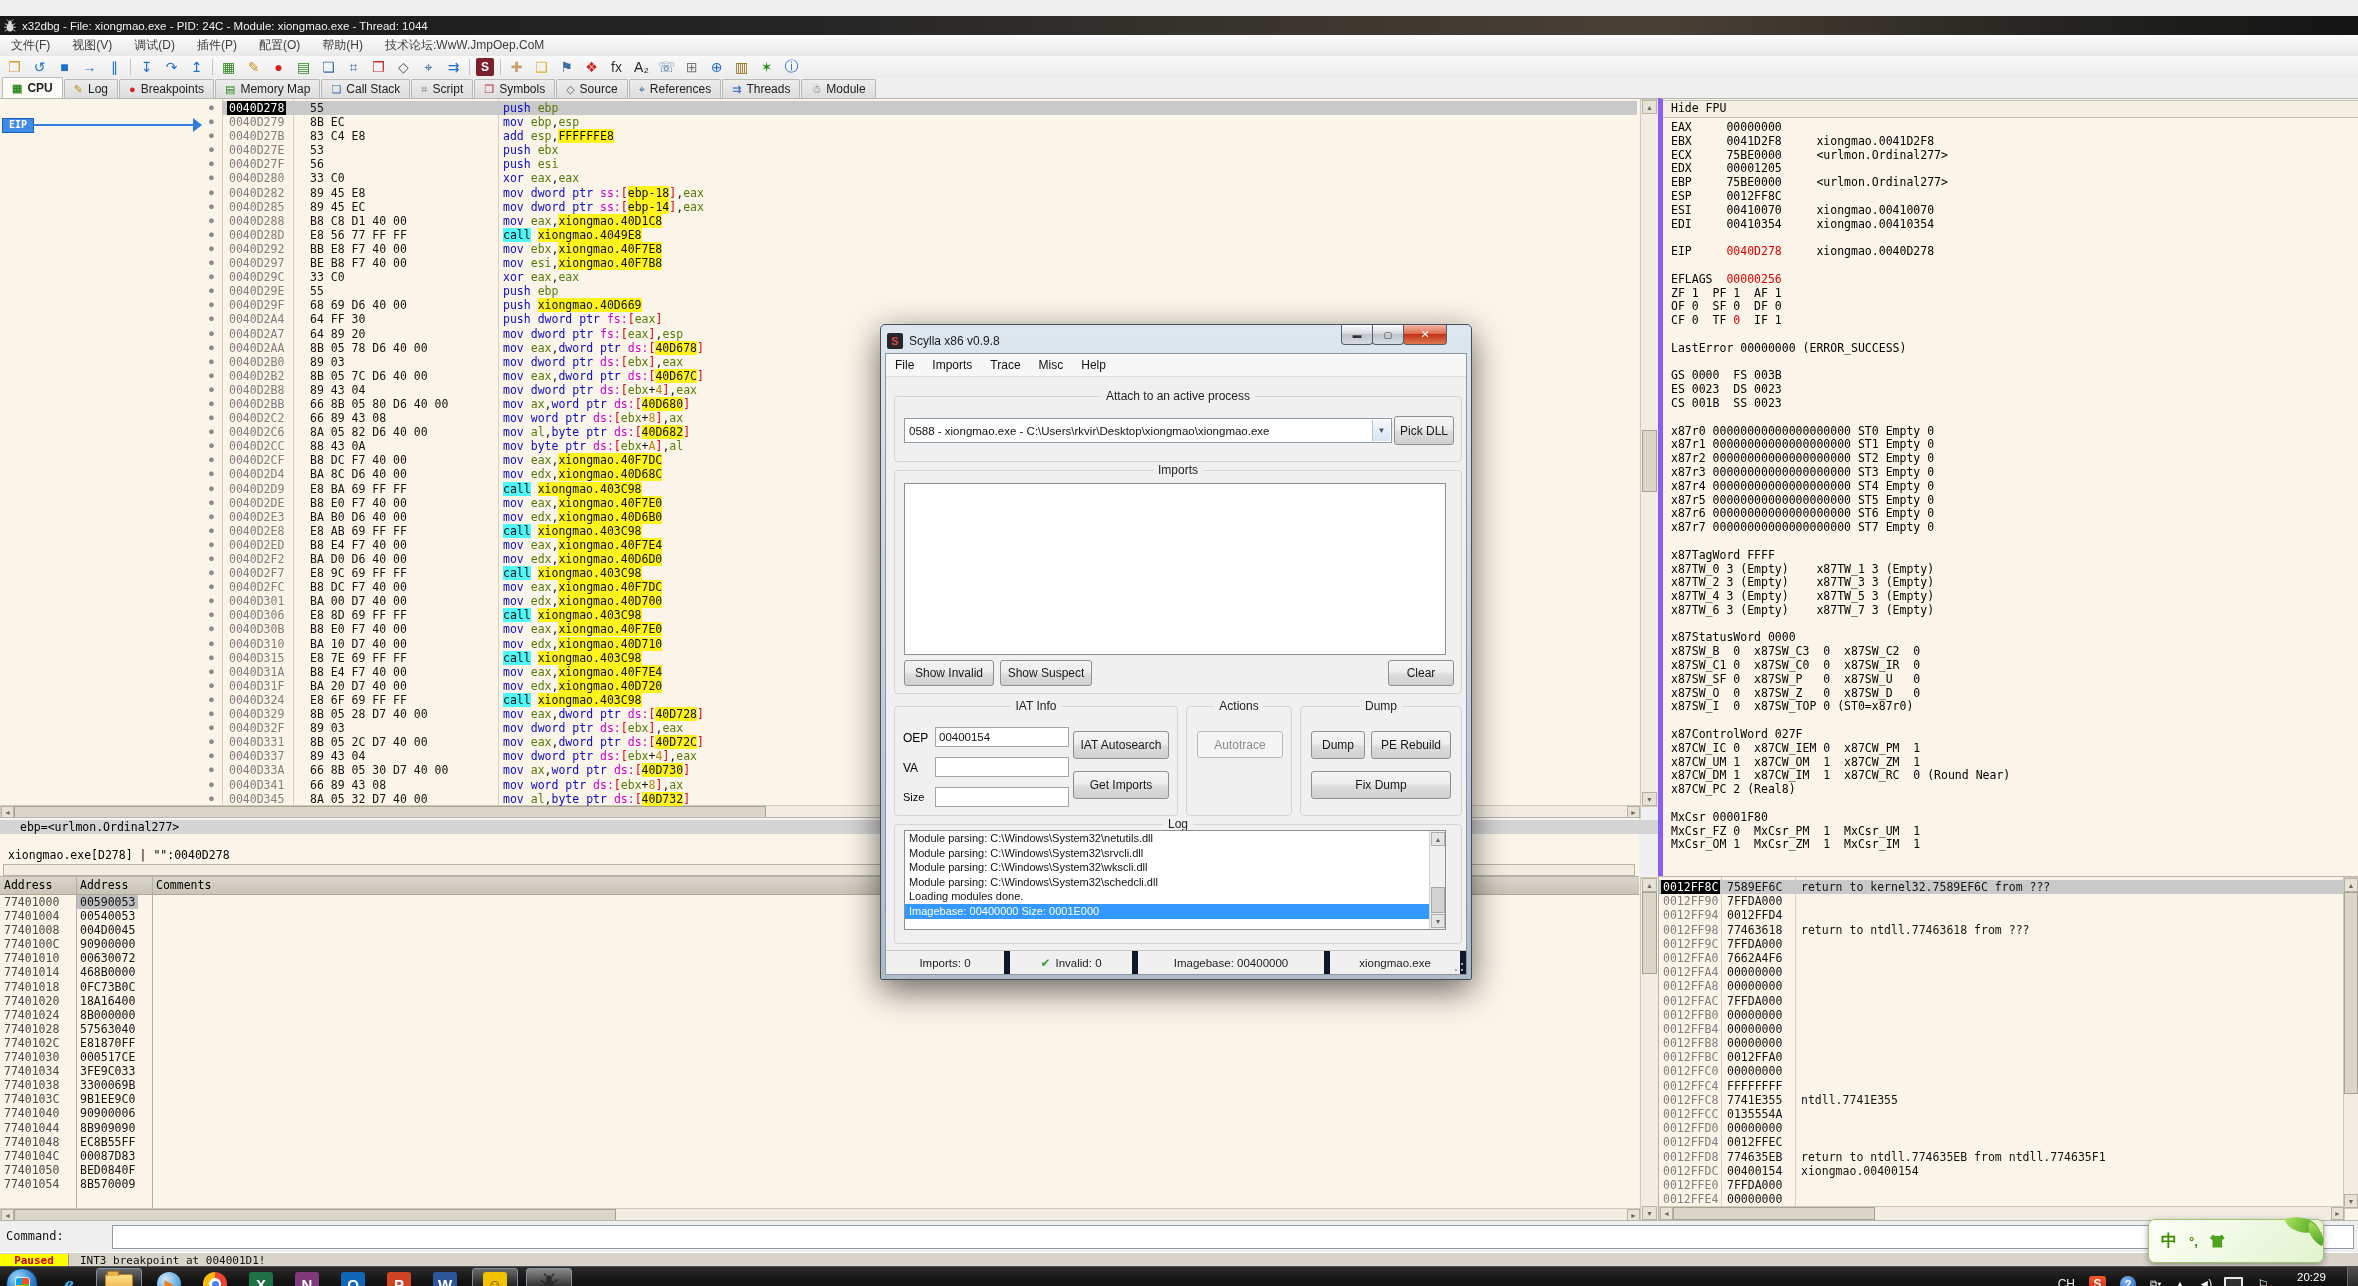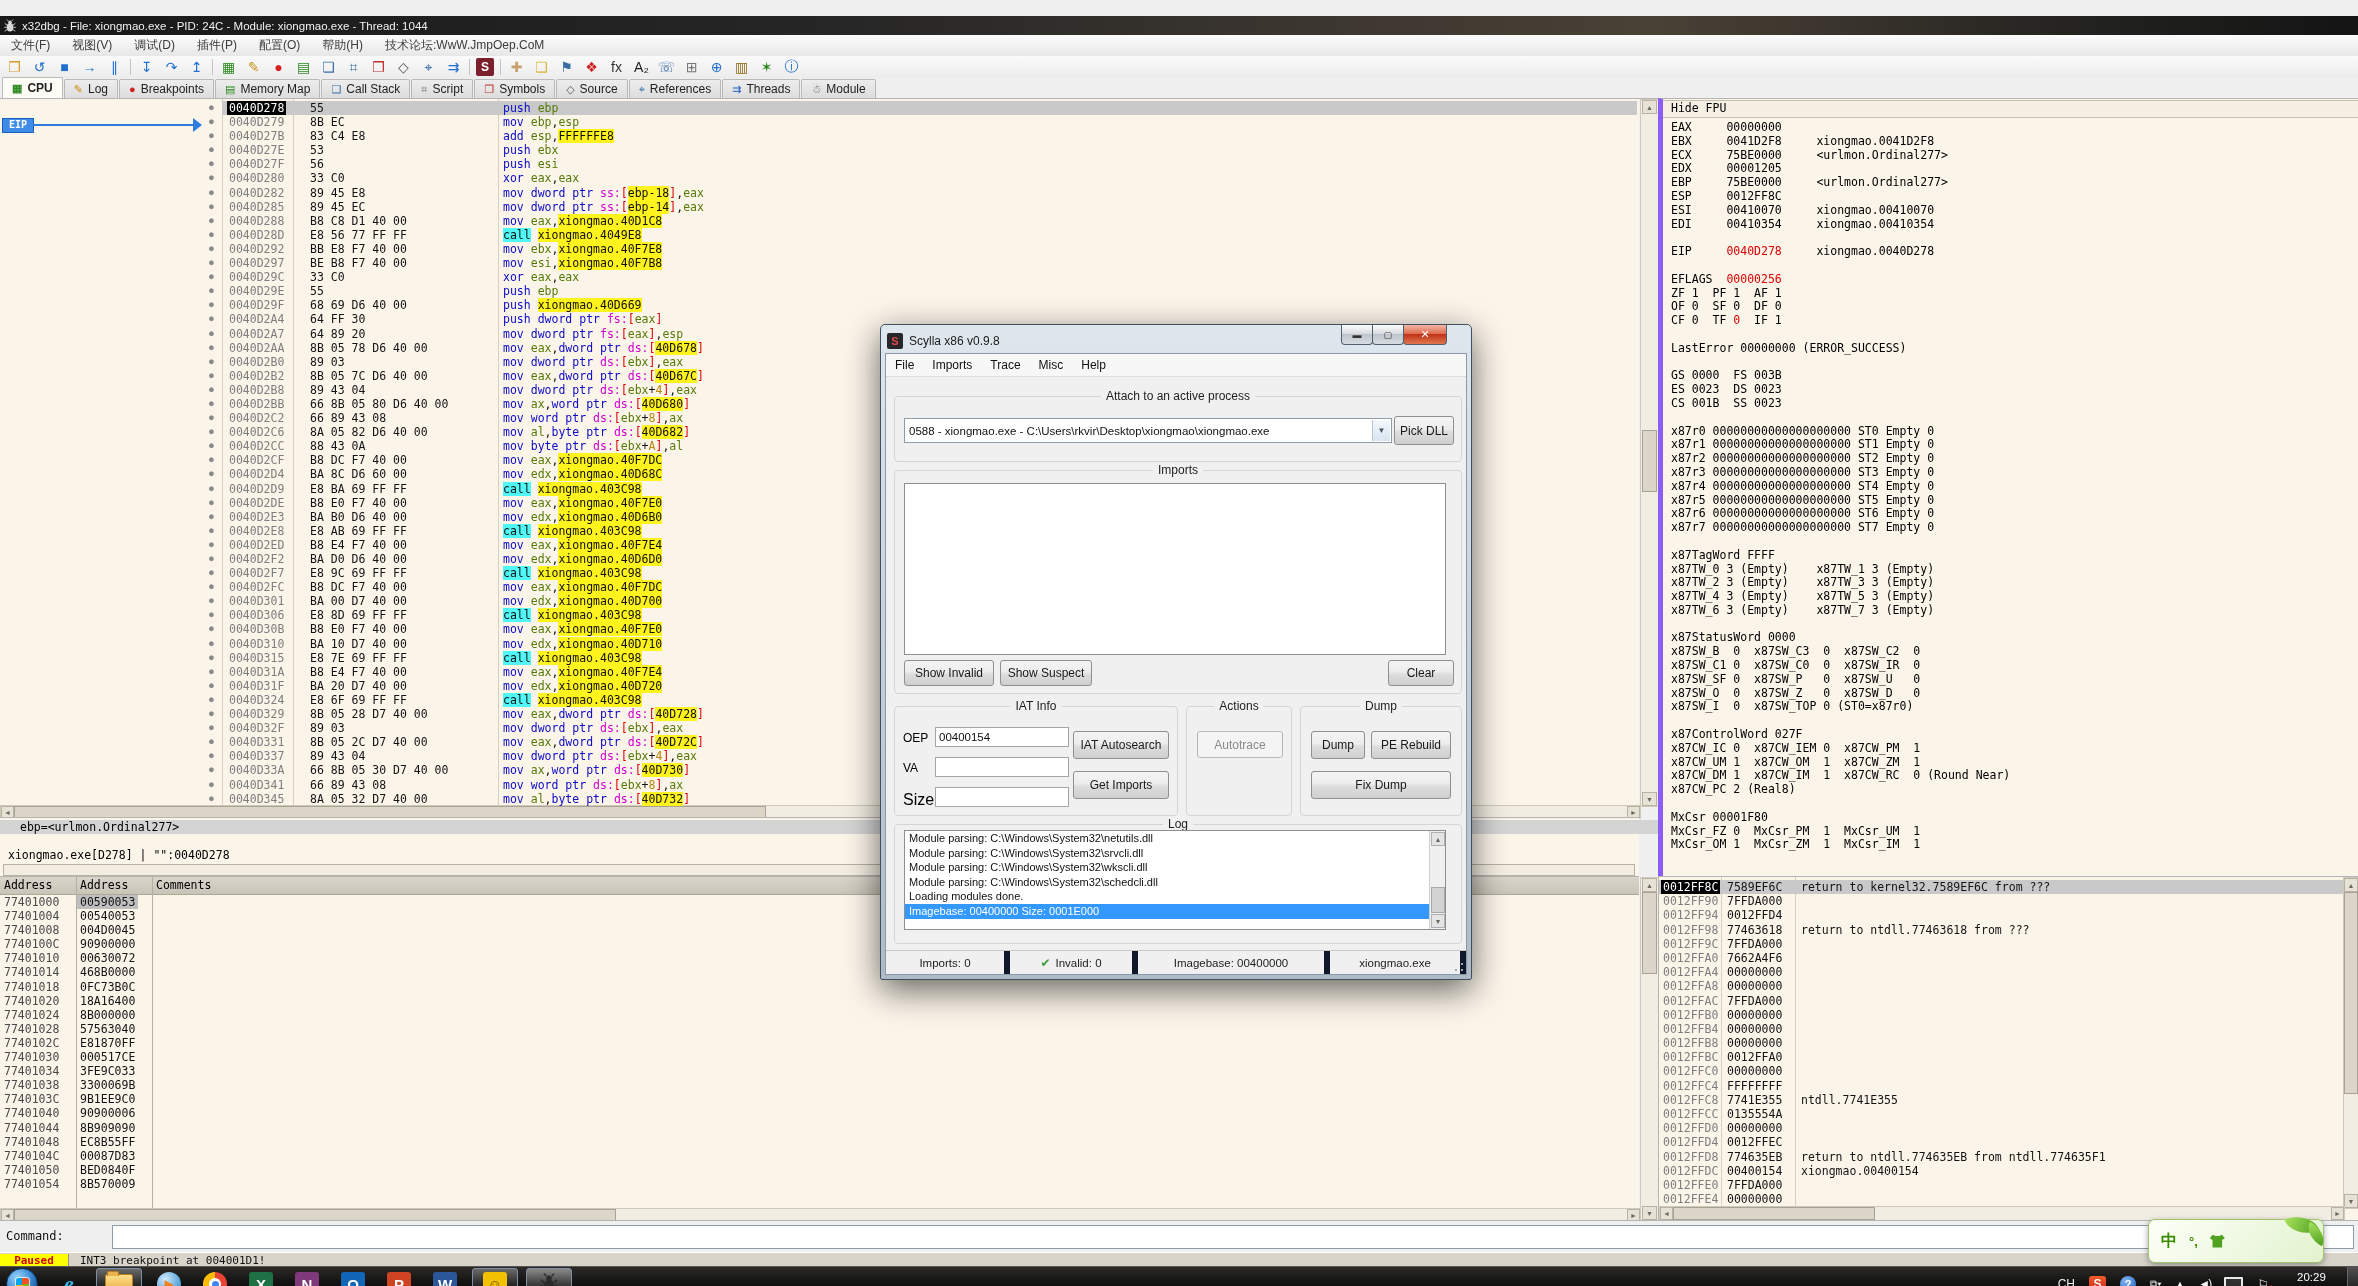--- a/index.html
+++ b/index.html
@@ -294,7 +294,7 @@
         <div class="drow"><span class="bullet">●</span><span class="da">0040D2C6</span><span class="db">8A 05 82 D6 40 00</span><span class="di"><span class="mn">mov</span> <span class="reg">al</span>,<span class="mn">byte</span> <span class="mn">ptr</span> <span class="seg">ds:</span><span class="br">[</span><span class="hl">40D682</span><span class="br">]</span></span></div>
         <div class="drow"><span class="bullet">●</span><span class="da">0040D2CC</span><span class="db">88 43 0A</span><span class="di"><span class="mn">mov</span> <span class="mn">byte</span> <span class="mn">ptr</span> <span class="seg">ds:</span><span class="br">[</span><span class="reg">ebx</span>+<span class="num">A</span><span class="br">]</span>,<span class="reg">al</span></span></div>
         <div class="drow"><span class="bullet">●</span><span class="da">0040D2CF</span><span class="db">B8 DC F7 40 00</span><span class="di"><span class="mn">mov</span> <span class="reg">eax</span>,<span class="hl">xiongmao.40F7DC</span></span></div>
-        <div class="drow"><span class="bullet">●</span><span class="da">0040D2D4</span><span class="db">BA 8C D6 60 00</span><span class="di"><span class="mn">mov</span> <span class="reg">edx</span>,<span class="hl">xiongmao.40D68C</span></span></div>
+        <div class="drow"><span class="bullet">●</span><span class="da">0040D2D4</span><span class="db">BA 8C D6 40 00</span><span class="di"><span class="mn">mov</span> <span class="reg">edx</span>,<span class="hl">xiongmao.40D68C</span></span></div>
         <div class="drow"><span class="bullet">●</span><span class="da">0040D2D9</span><span class="db">E8 BA 69 FF FF</span><span class="di"><span class="callhl">call</span> <span class="hl">xiongmao.403C98</span></span></div>
         <div class="drow"><span class="bullet">●</span><span class="da">0040D2DE</span><span class="db">B8 E0 F7 40 00</span><span class="di"><span class="mn">mov</span> <span class="reg">eax</span>,<span class="hl">xiongmao.40F7E0</span></span></div>
         <div class="drow"><span class="bullet">●</span><span class="da">0040D2E3</span><span class="db">BA B0 D6 40 00</span><span class="di"><span class="mn">mov</span> <span class="reg">edx</span>,<span class="hl">xiongmao.40D6B0</span></span></div>

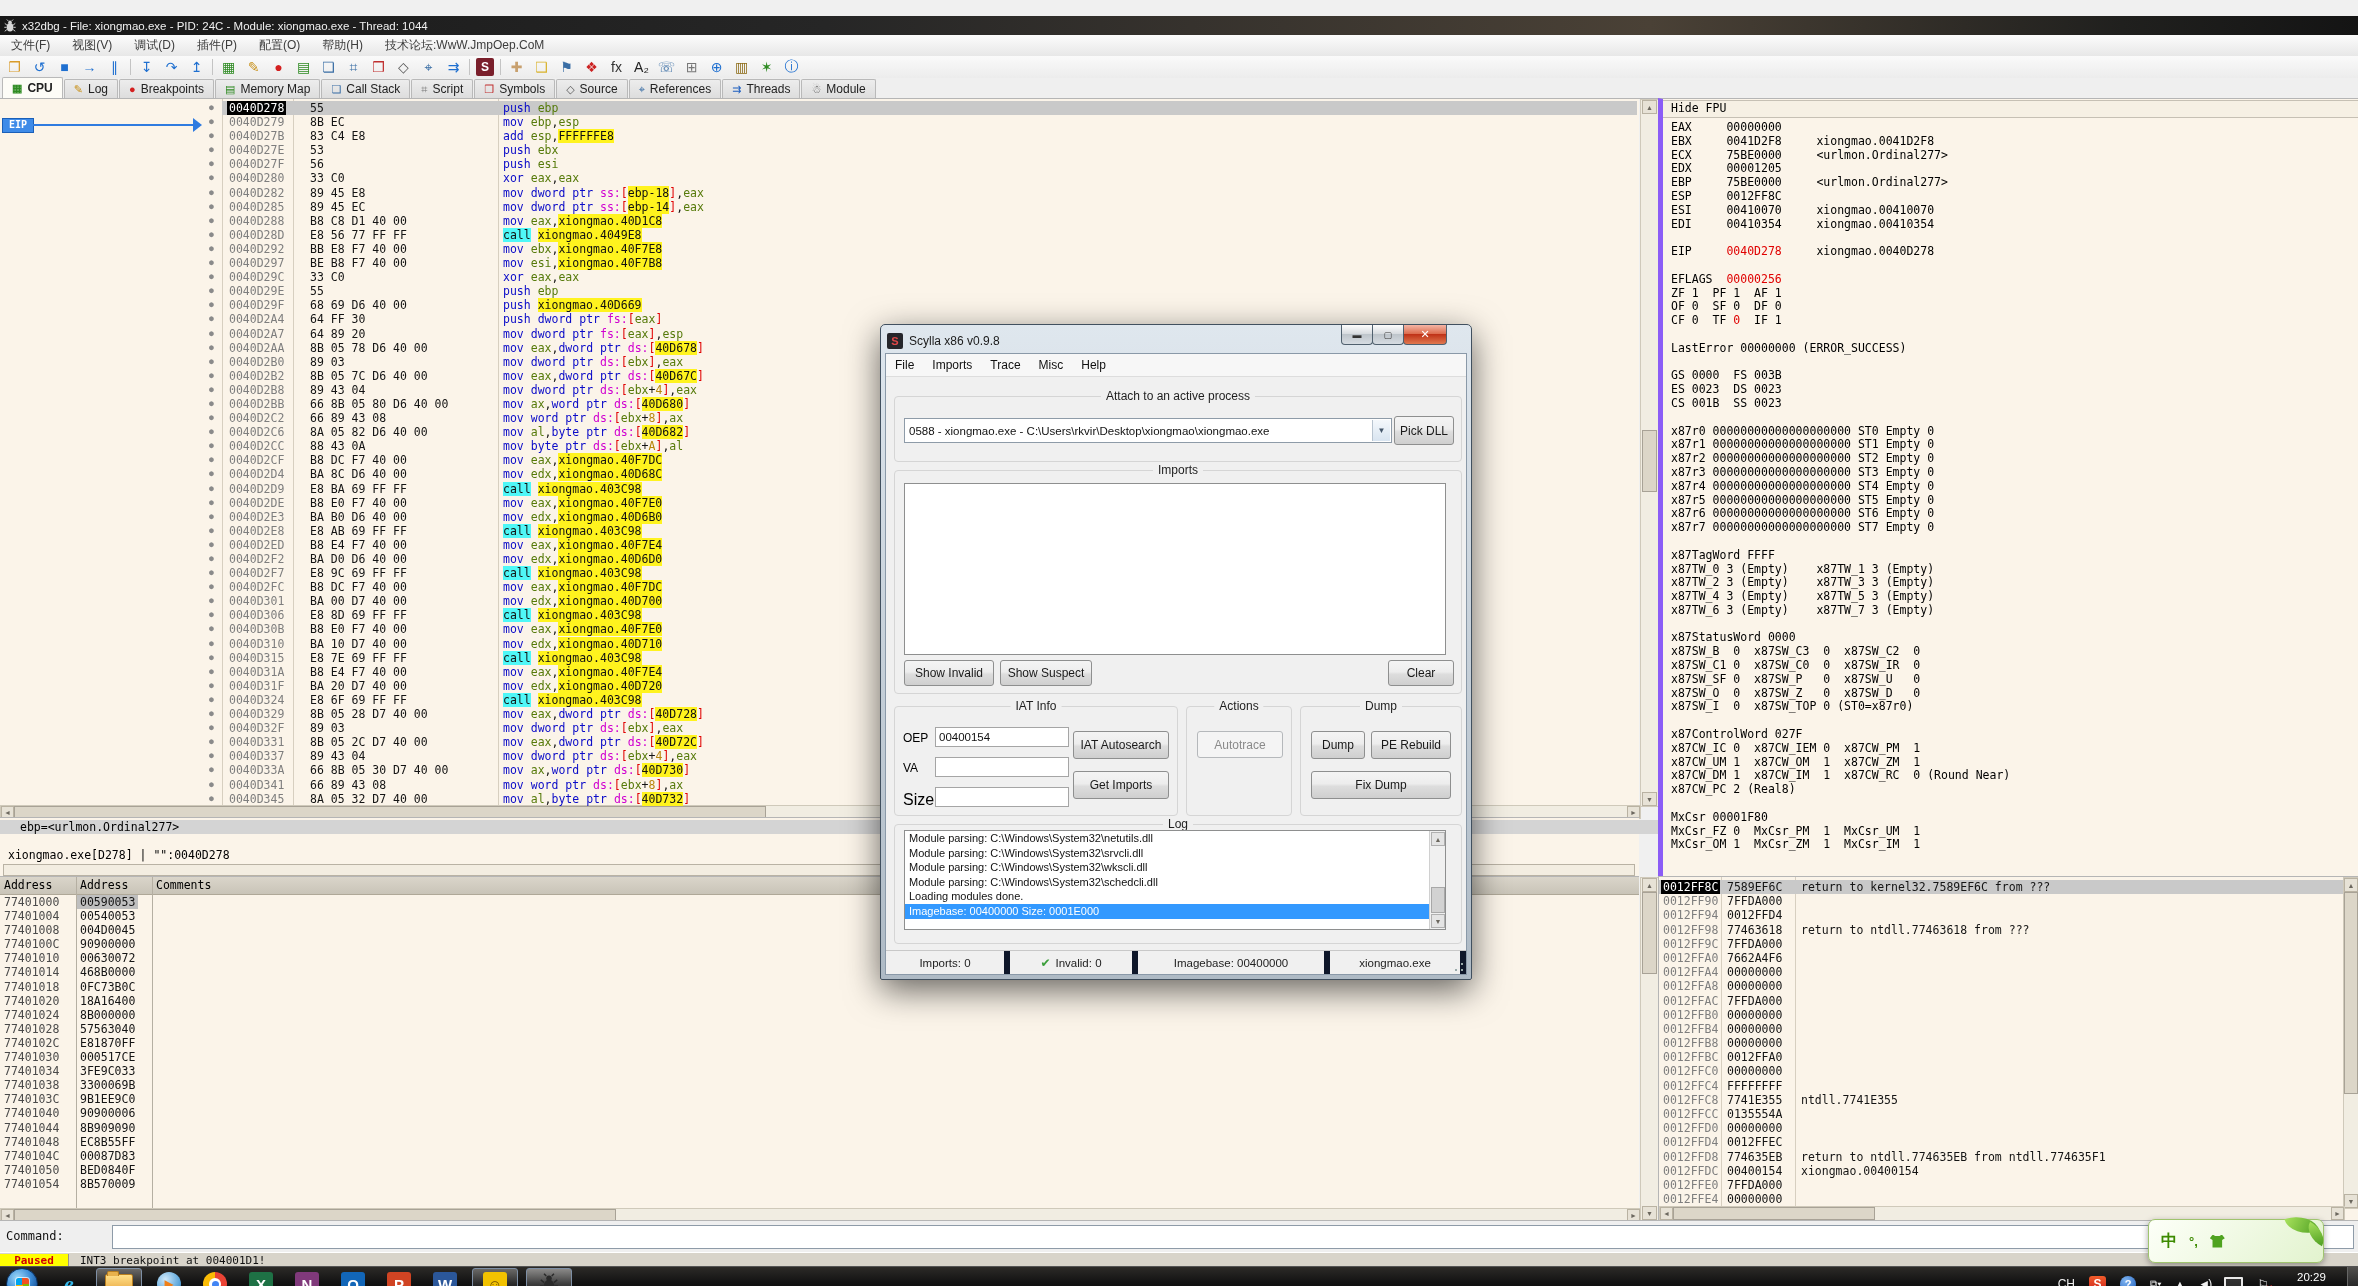--- a/index.html
+++ b/index.html
@@ -605,7 +605,7 @@
         <div class="glabel">IAT Info</div>
         <span style="position:absolute;left:8px;top:24px;font-size:12px;">OEP</span>
         <span style="position:absolute;left:8px;top:54px;font-size:12px;">VA</span>
-        <span style="position:absolute;left:8px;top:84px;font-size:16px;">Size</span>
+        <span style="position:absolute;left:8px;top:84px;font-size:11px;">Size</span>
         <div class="sinput" style="left:40px;top:20px;width:126px;height:18px;line-height:18px;">00400154</div>
         <div class="sinput" style="left:40px;top:50px;width:126px;height:18px;line-height:18px;"></div>
         <div class="sinput" style="left:40px;top:80px;width:126px;height:18px;line-height:18px;"></div>

